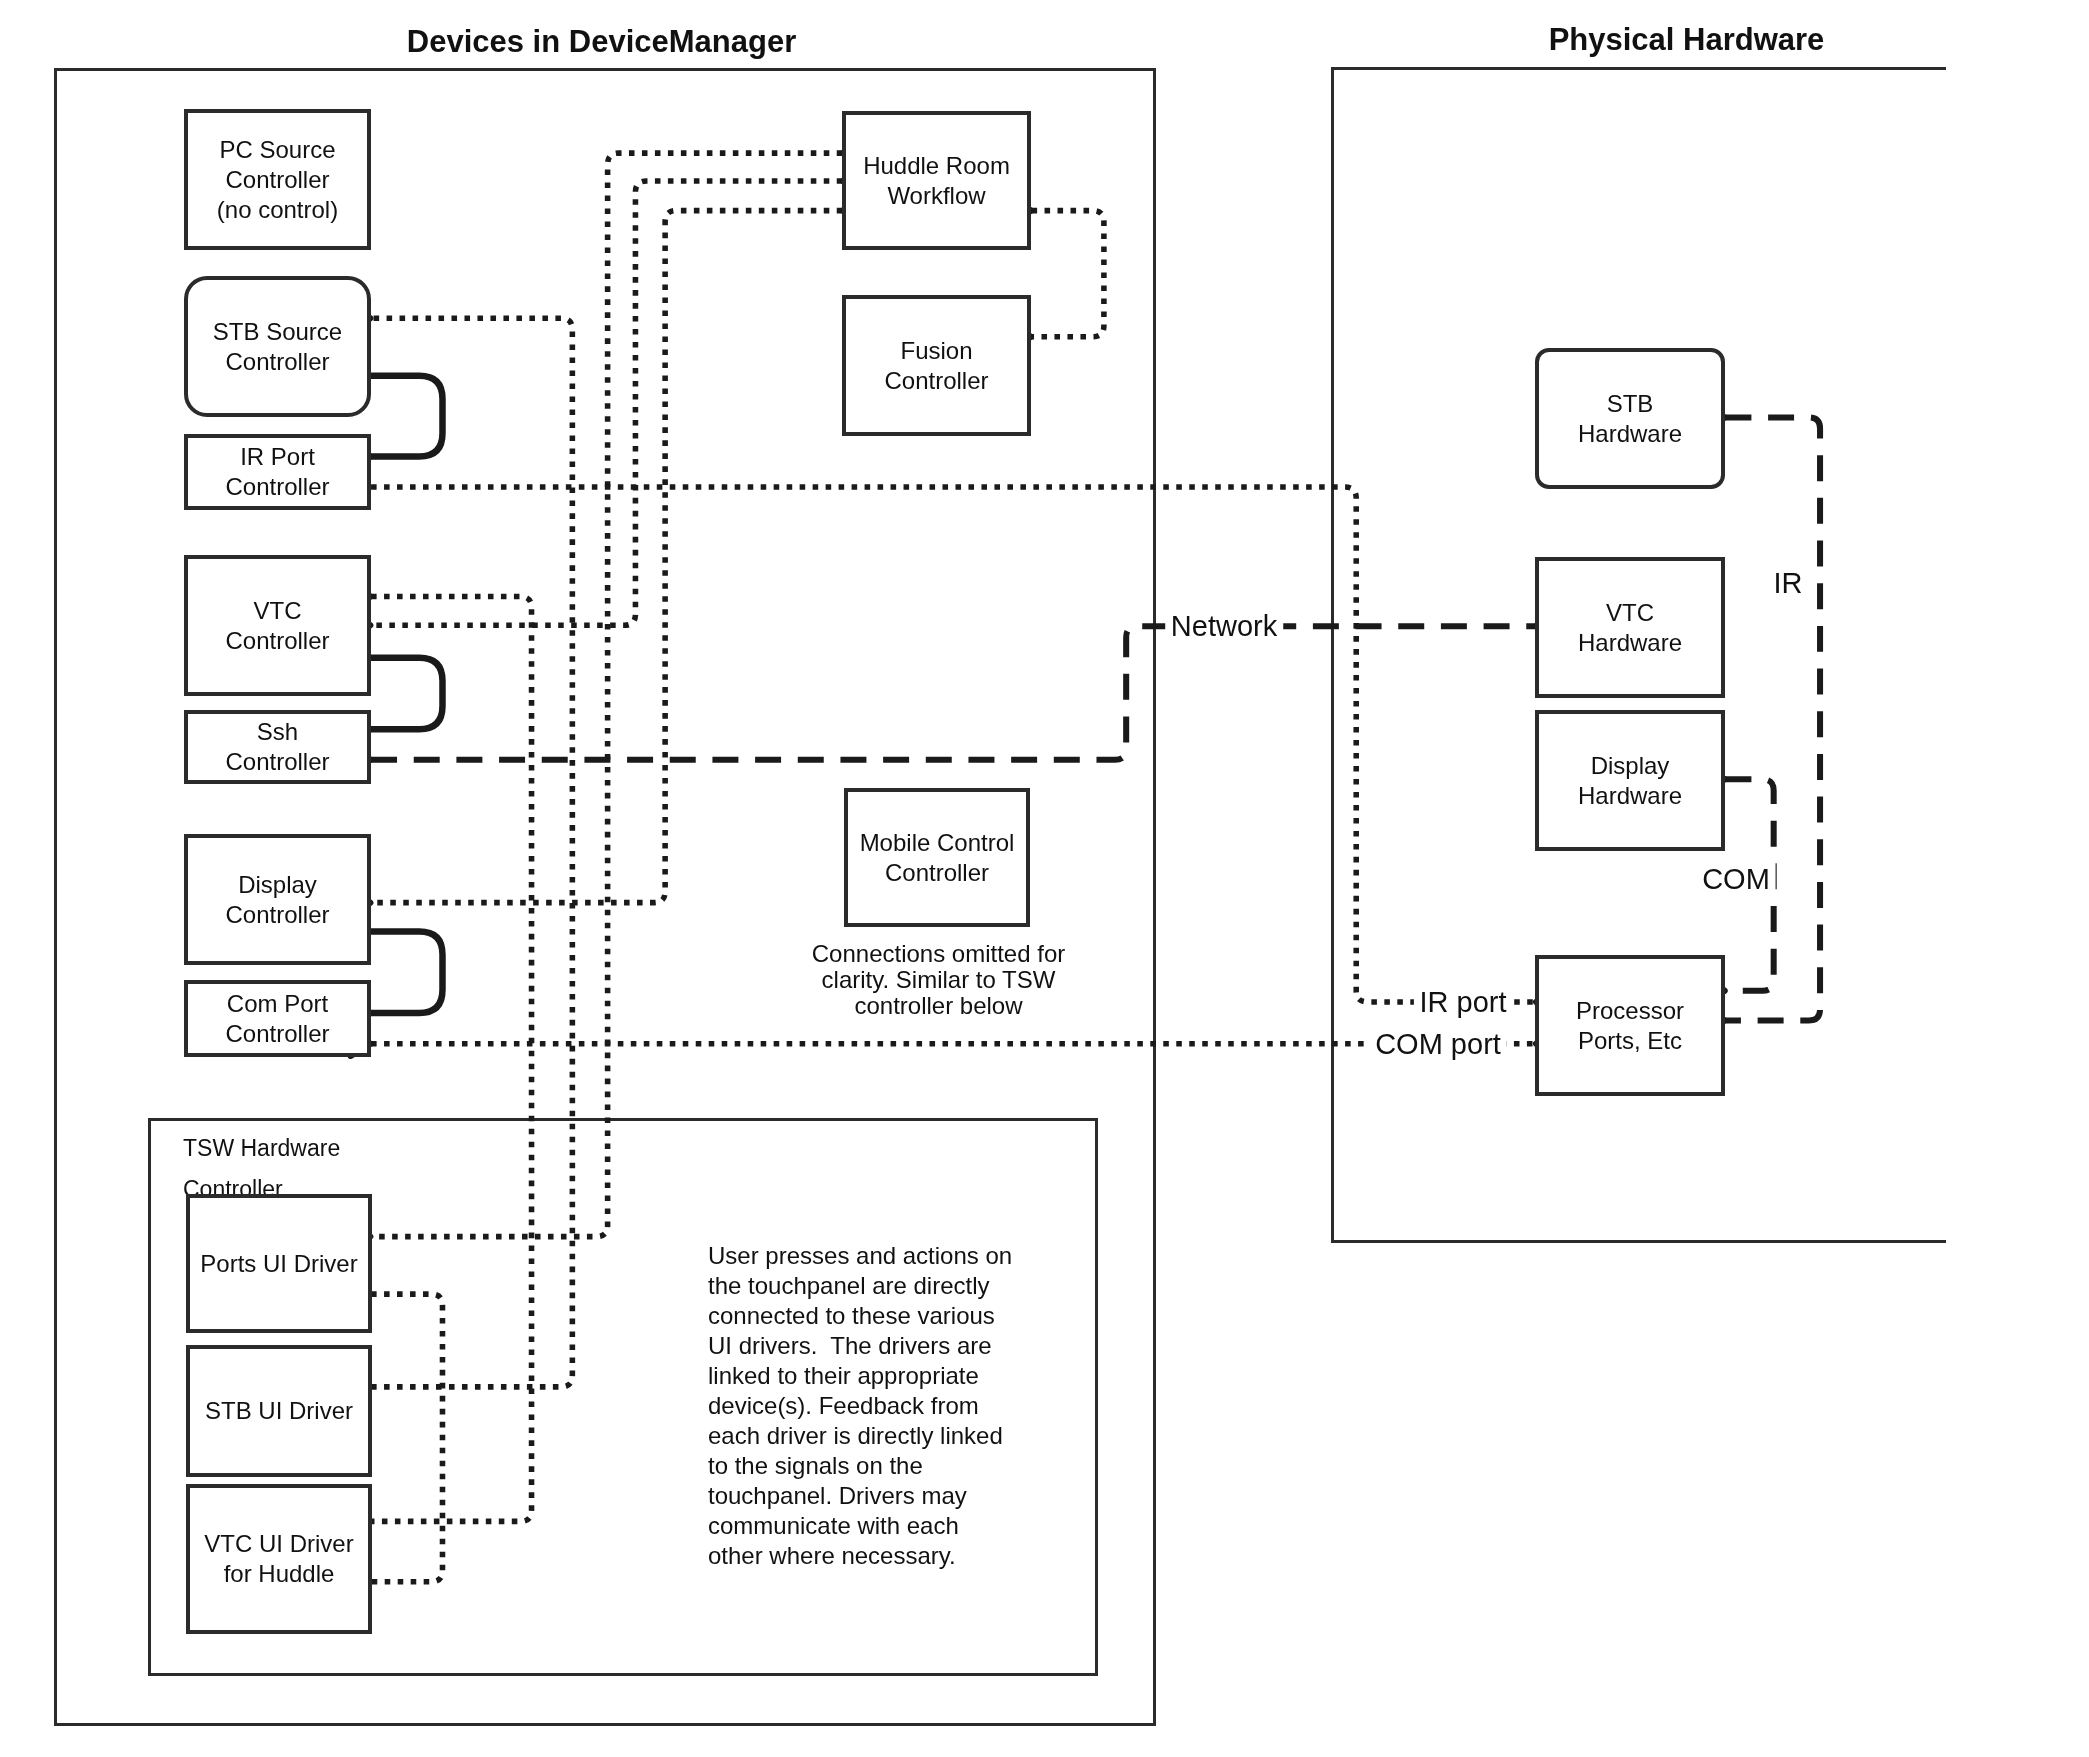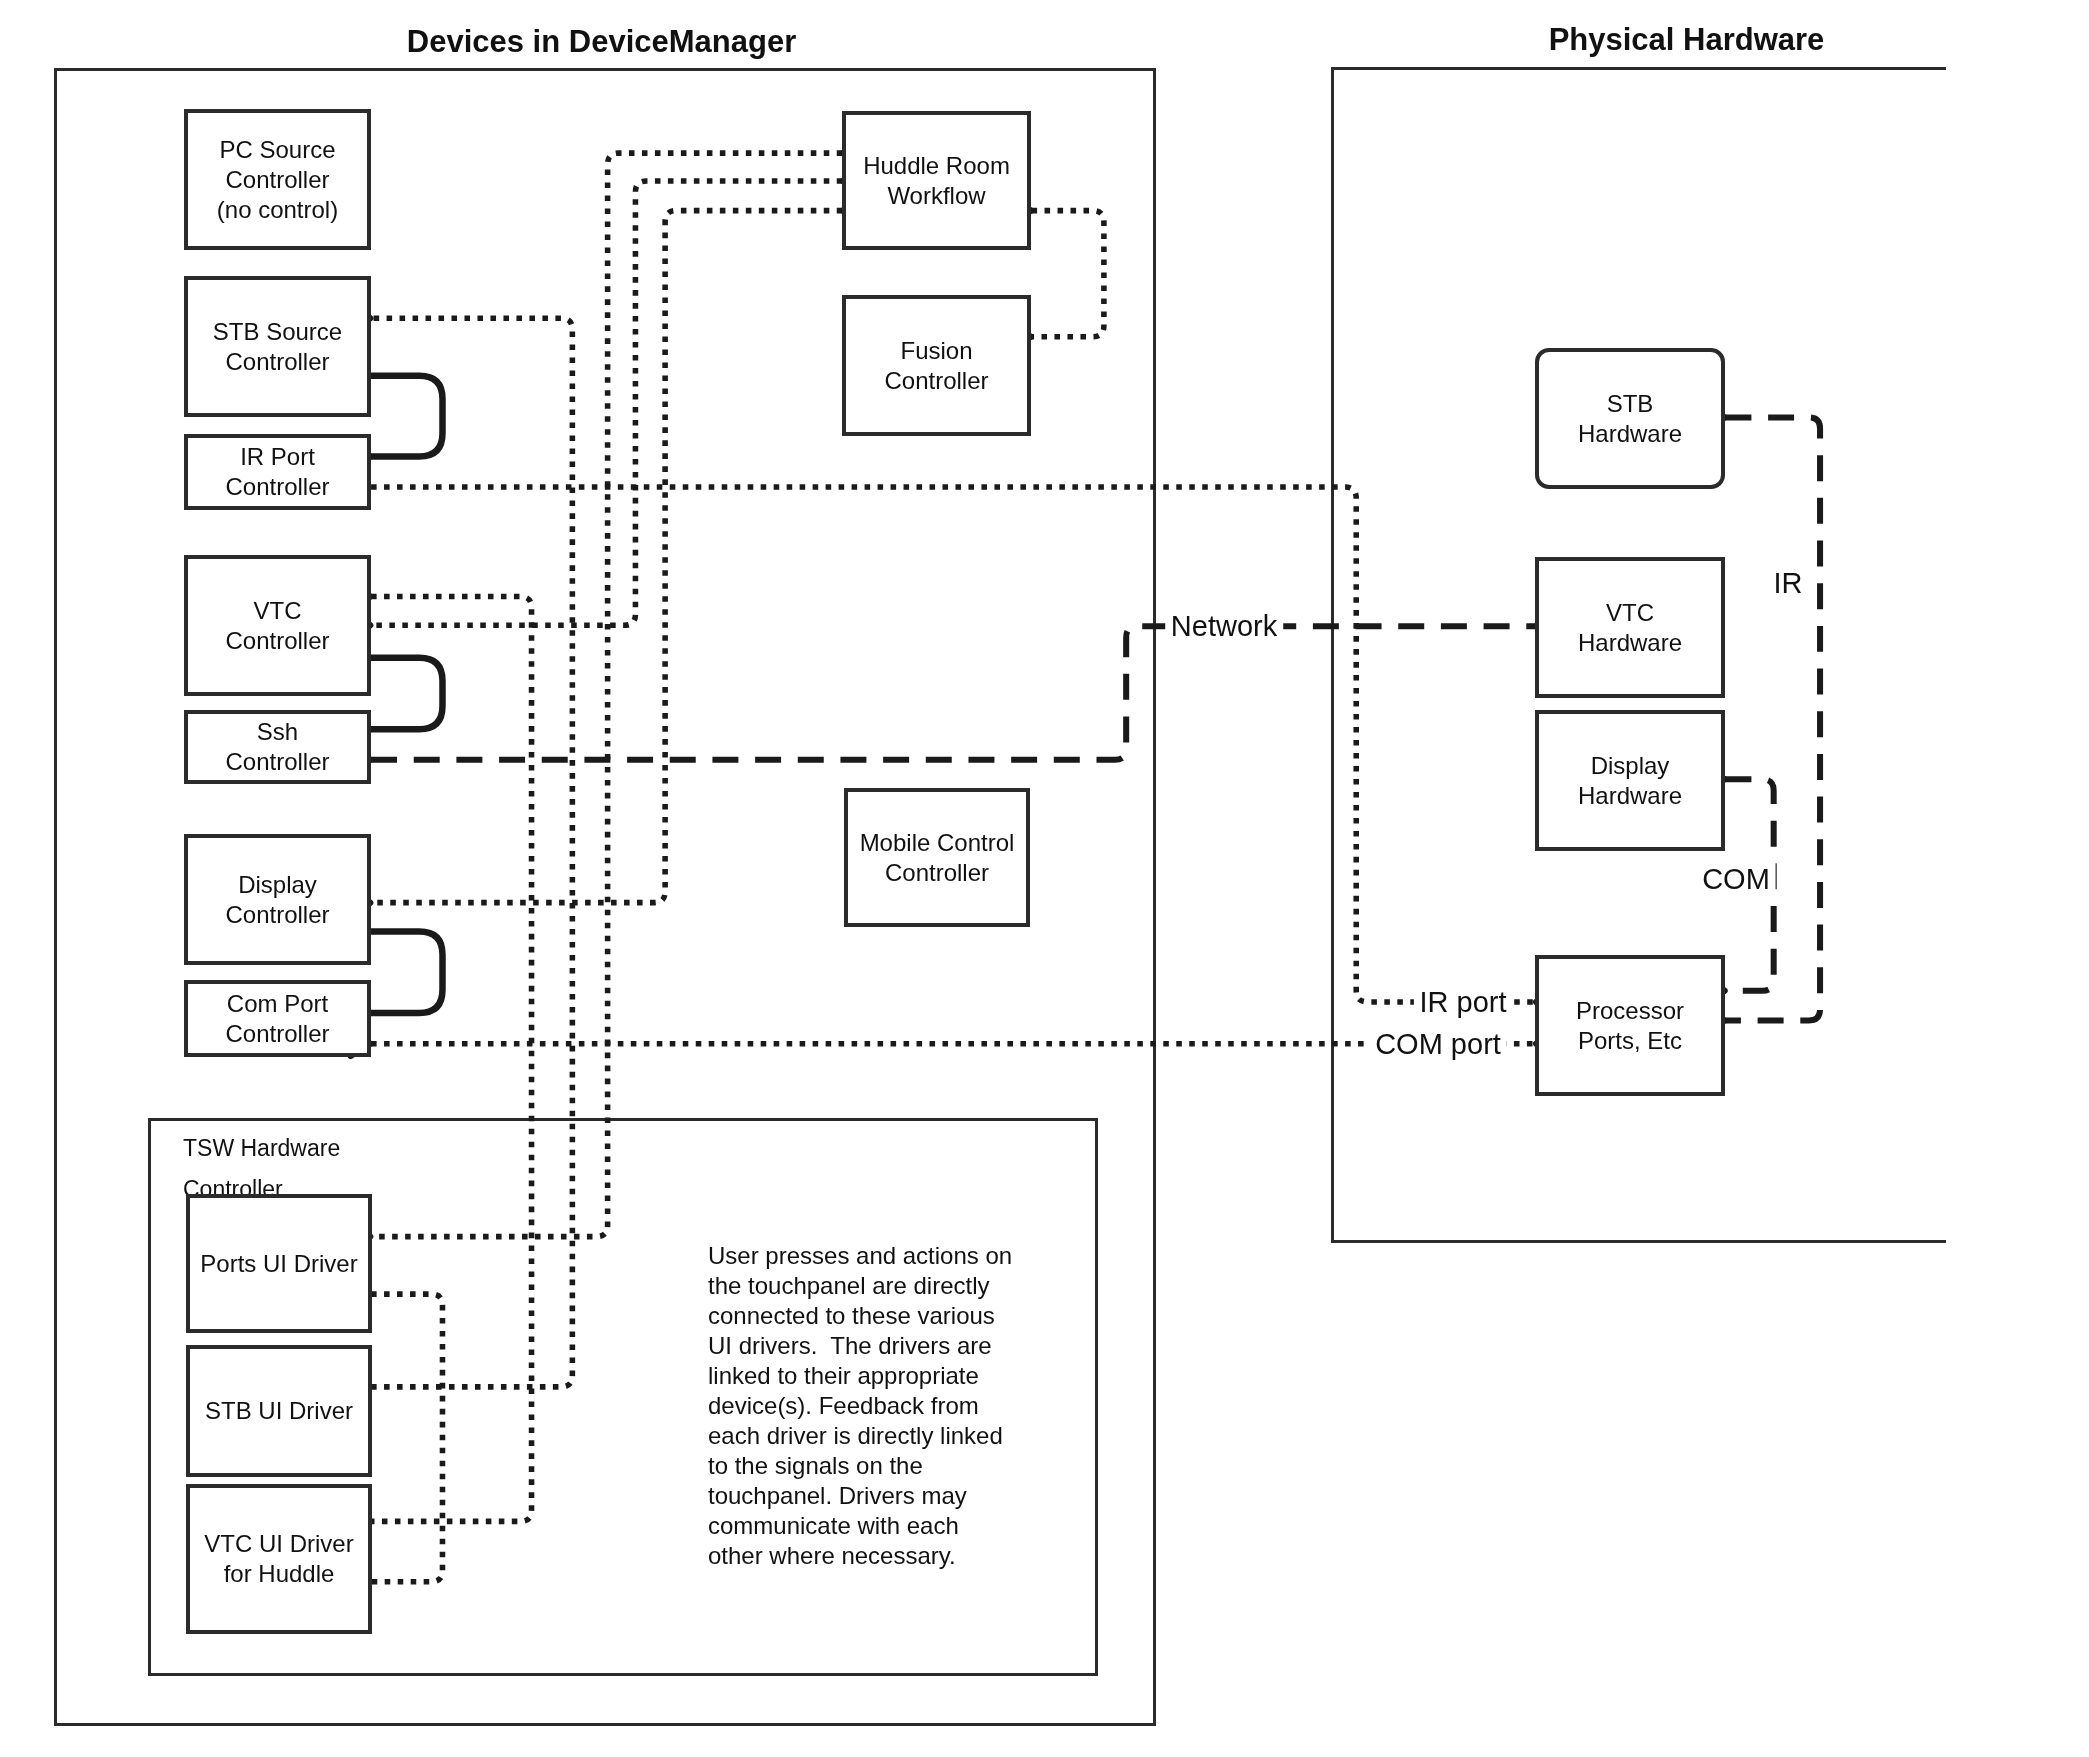--- a/index.html
+++ b/index.html
@@ -105,7 +105,7 @@
   <div class="box" style="left:184px;top:109px;width:187px;height:141px;">PC Source
 Controller
 (no control)</div>
-  <div class="box" style="left:184px;top:276px;width:187px;height:141px;">STB Source
+  <div class="box" style="left:184px;top:276px;width:187px;height:141px;border-radius:23px;">STB Source
 Controller</div>
   <div class="box" style="left:184px;top:434px;width:187px;height:76px;">IR Port
 Controller</div>

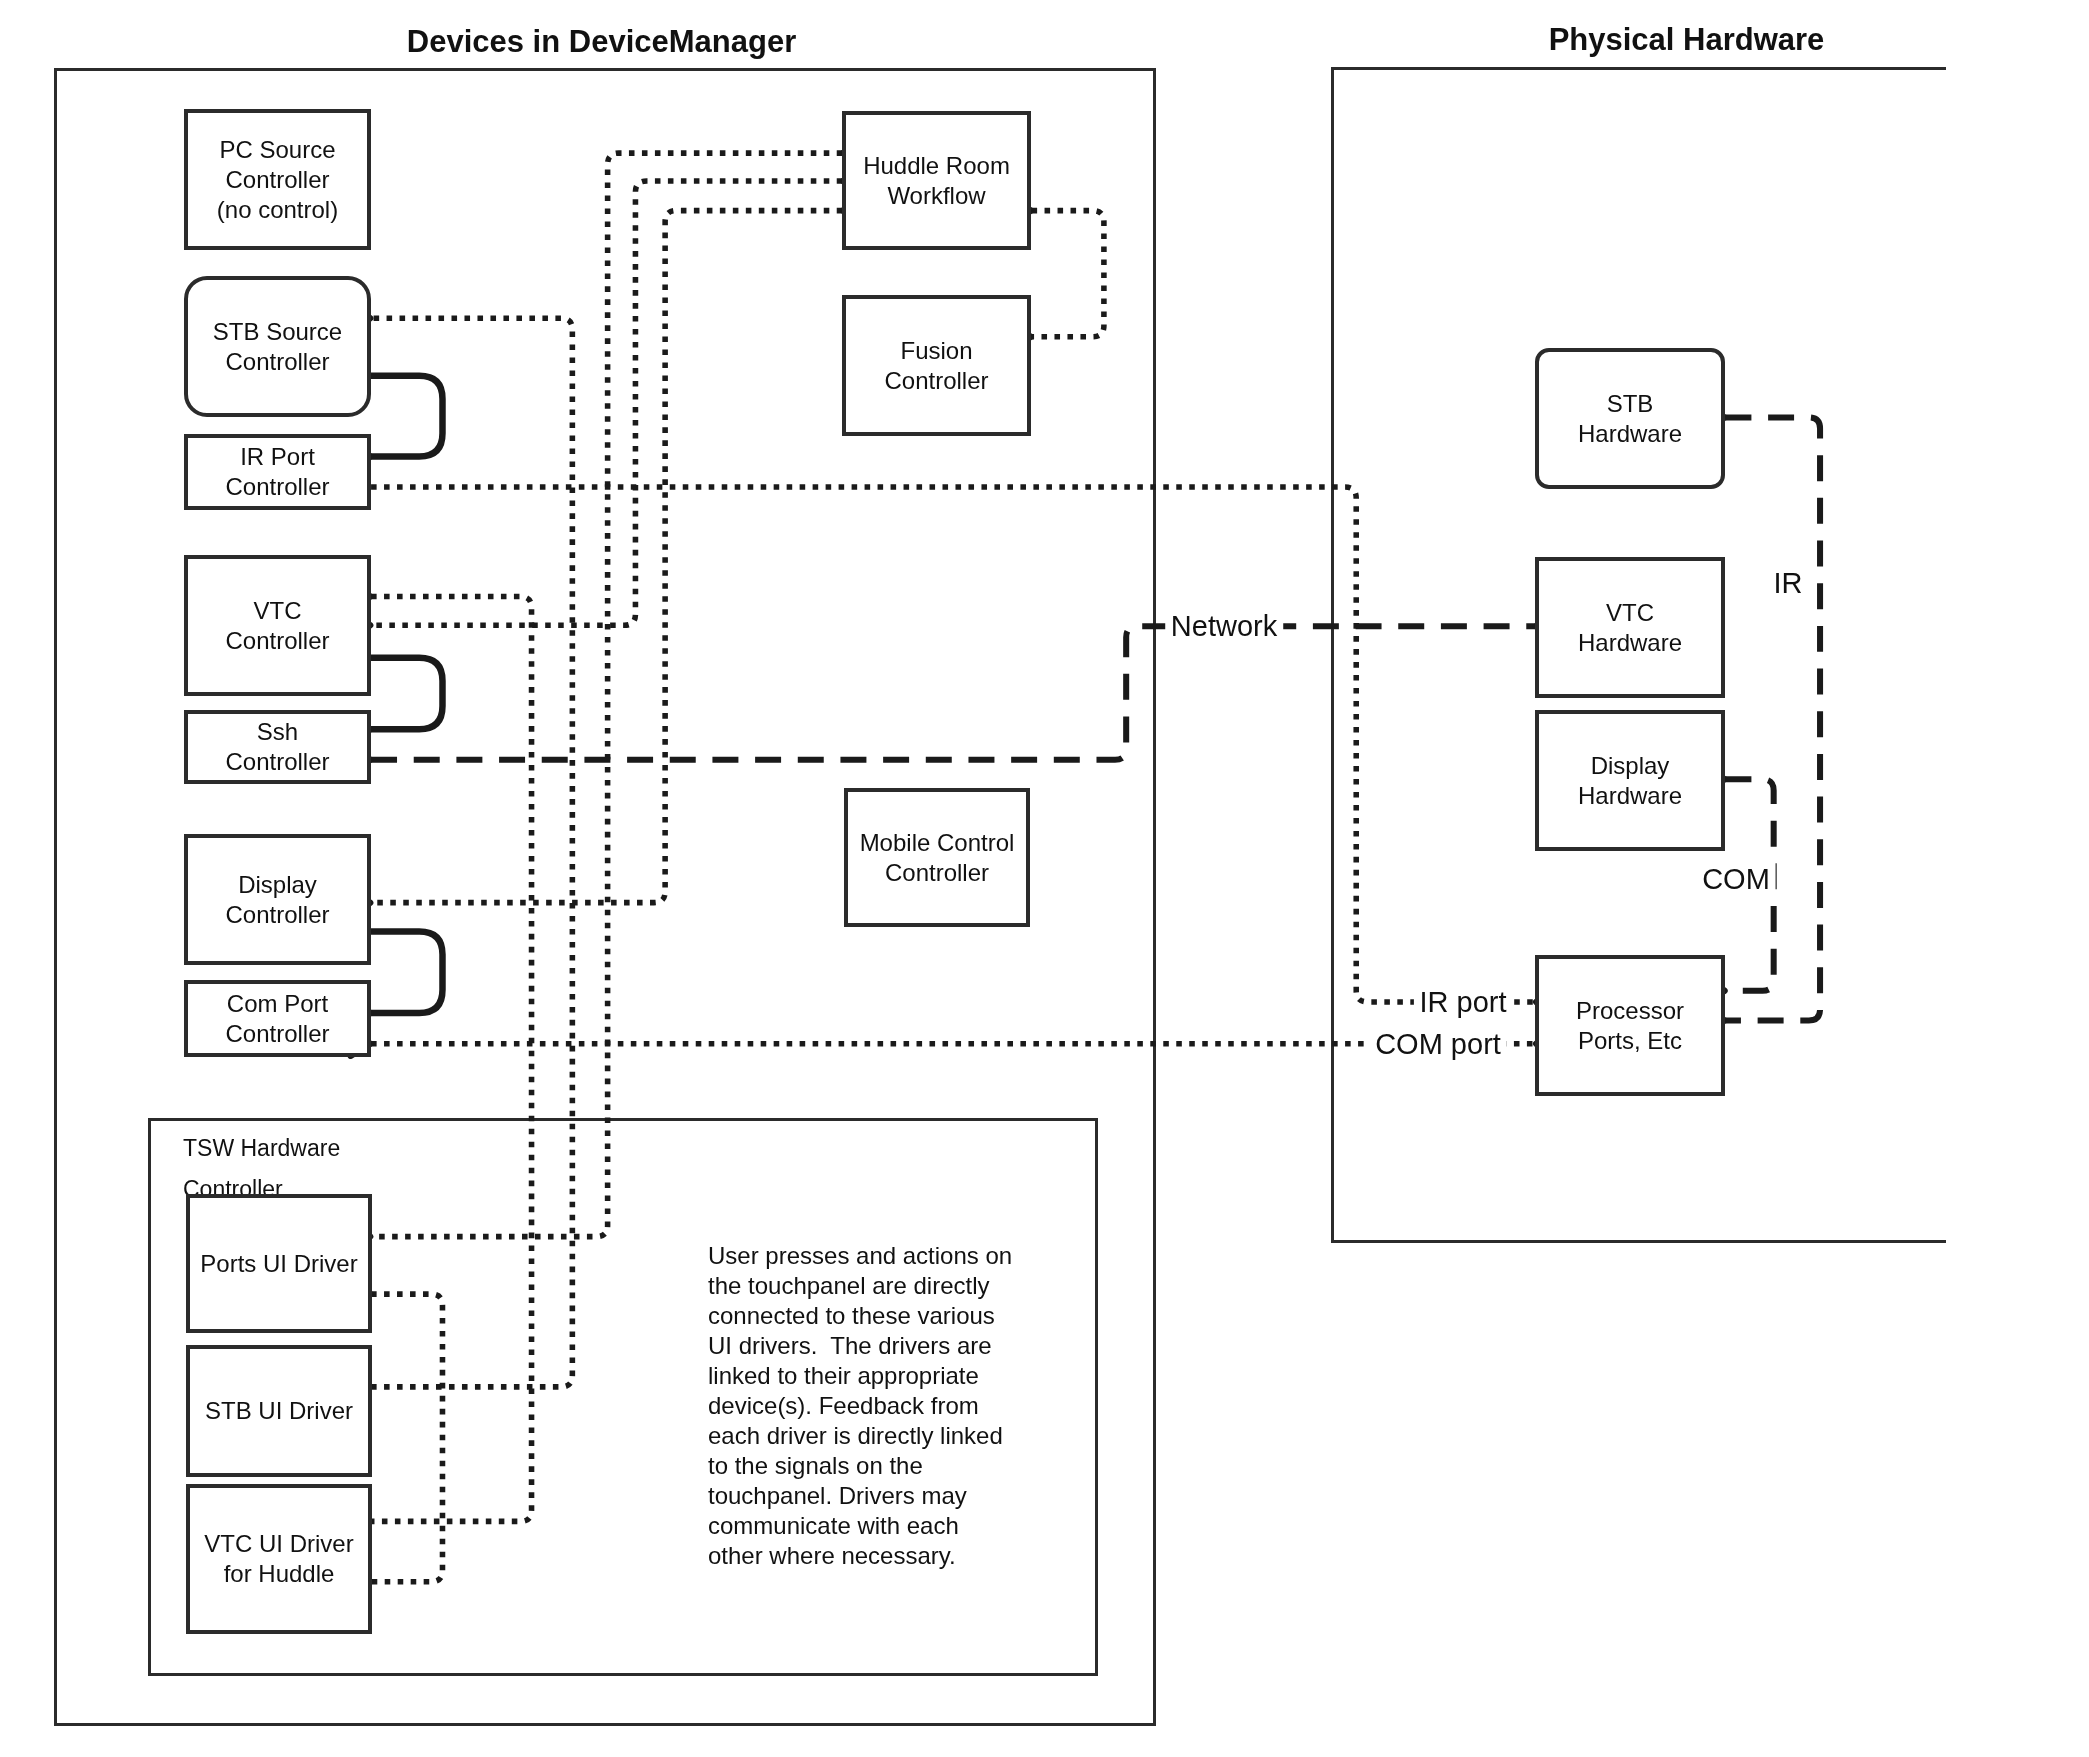--- a/index.html
+++ b/index.html
@@ -124,6 +124,9 @@
 Controller</div>
   <div class="box" style="left:844px;top:788px;width:186px;height:139px;">Mobile Control
 Controller</div>
+  <div class="note">Connections omitted for
+clarity. Similar to TSW
+controller below</div>
 
   <div class="tsw-label">TSW Hardware
 Controller</div>

